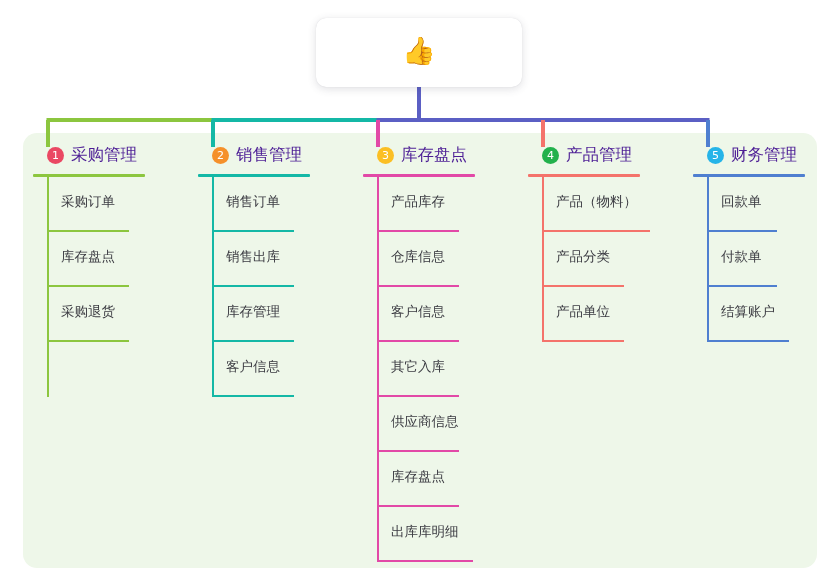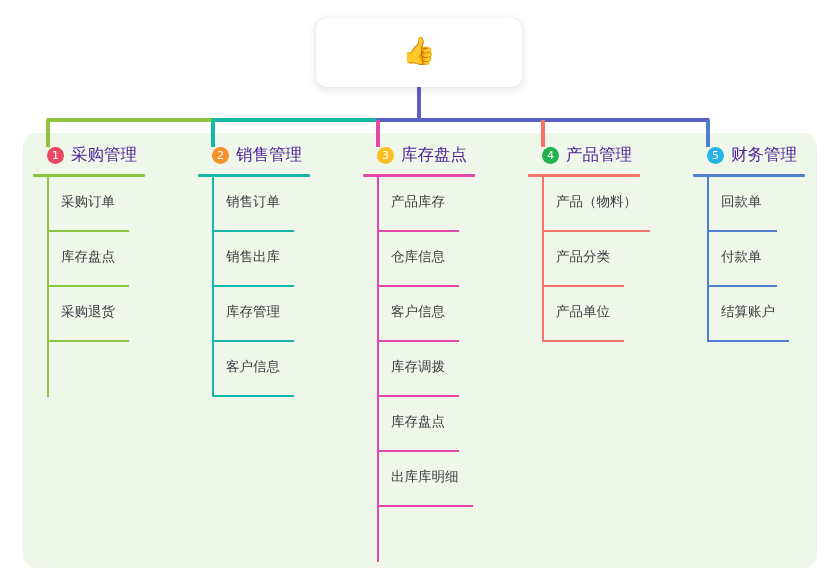--- a/index.html
+++ b/index.html
@@ -232,6 +232,10 @@
             <div class="leaf-rule" style="width: 82px; background: rgb(226, 73, 167);"></div>
           </div>
           <div class="leaf">
+            <span class="leaf-label">其它入库</span>
+            <div class="leaf-rule" style="width: 82px; background: rgb(226, 73, 167);"></div>
+          </div>
+          <div class="leaf">
             <span class="leaf-label">库存调拨</span>
             <div class="leaf-rule" style="width: 82px; background: rgb(226, 73, 167);"></div>
           </div>

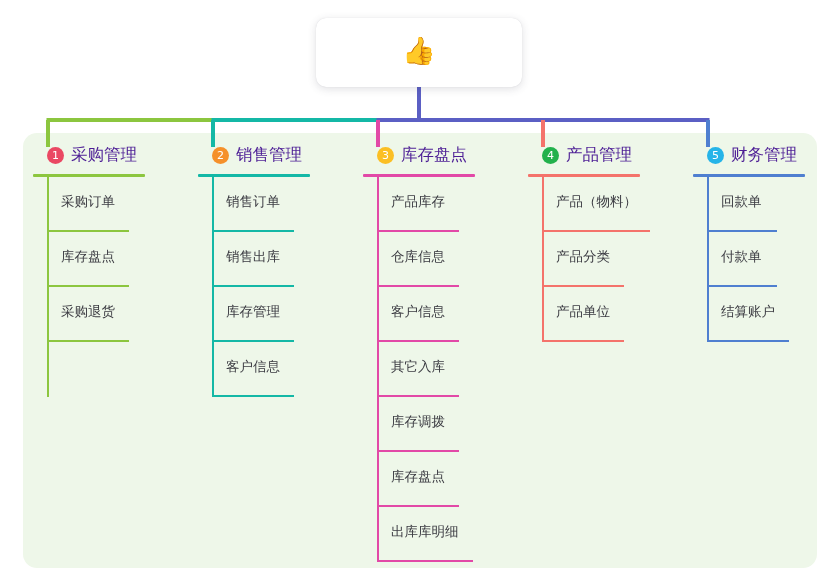--- a/index.html
+++ b/index.html
@@ -236,7 +236,7 @@
             <div class="leaf-rule" style="width: 82px; background: rgb(226, 73, 167);"></div>
           </div>
           <div class="leaf">
-            <span class="leaf-label">库存调拨</span>
+            <span class="leaf-label">供应商信息</span>
             <div class="leaf-rule" style="width: 82px; background: rgb(226, 73, 167);"></div>
           </div>
           <div class="leaf">

